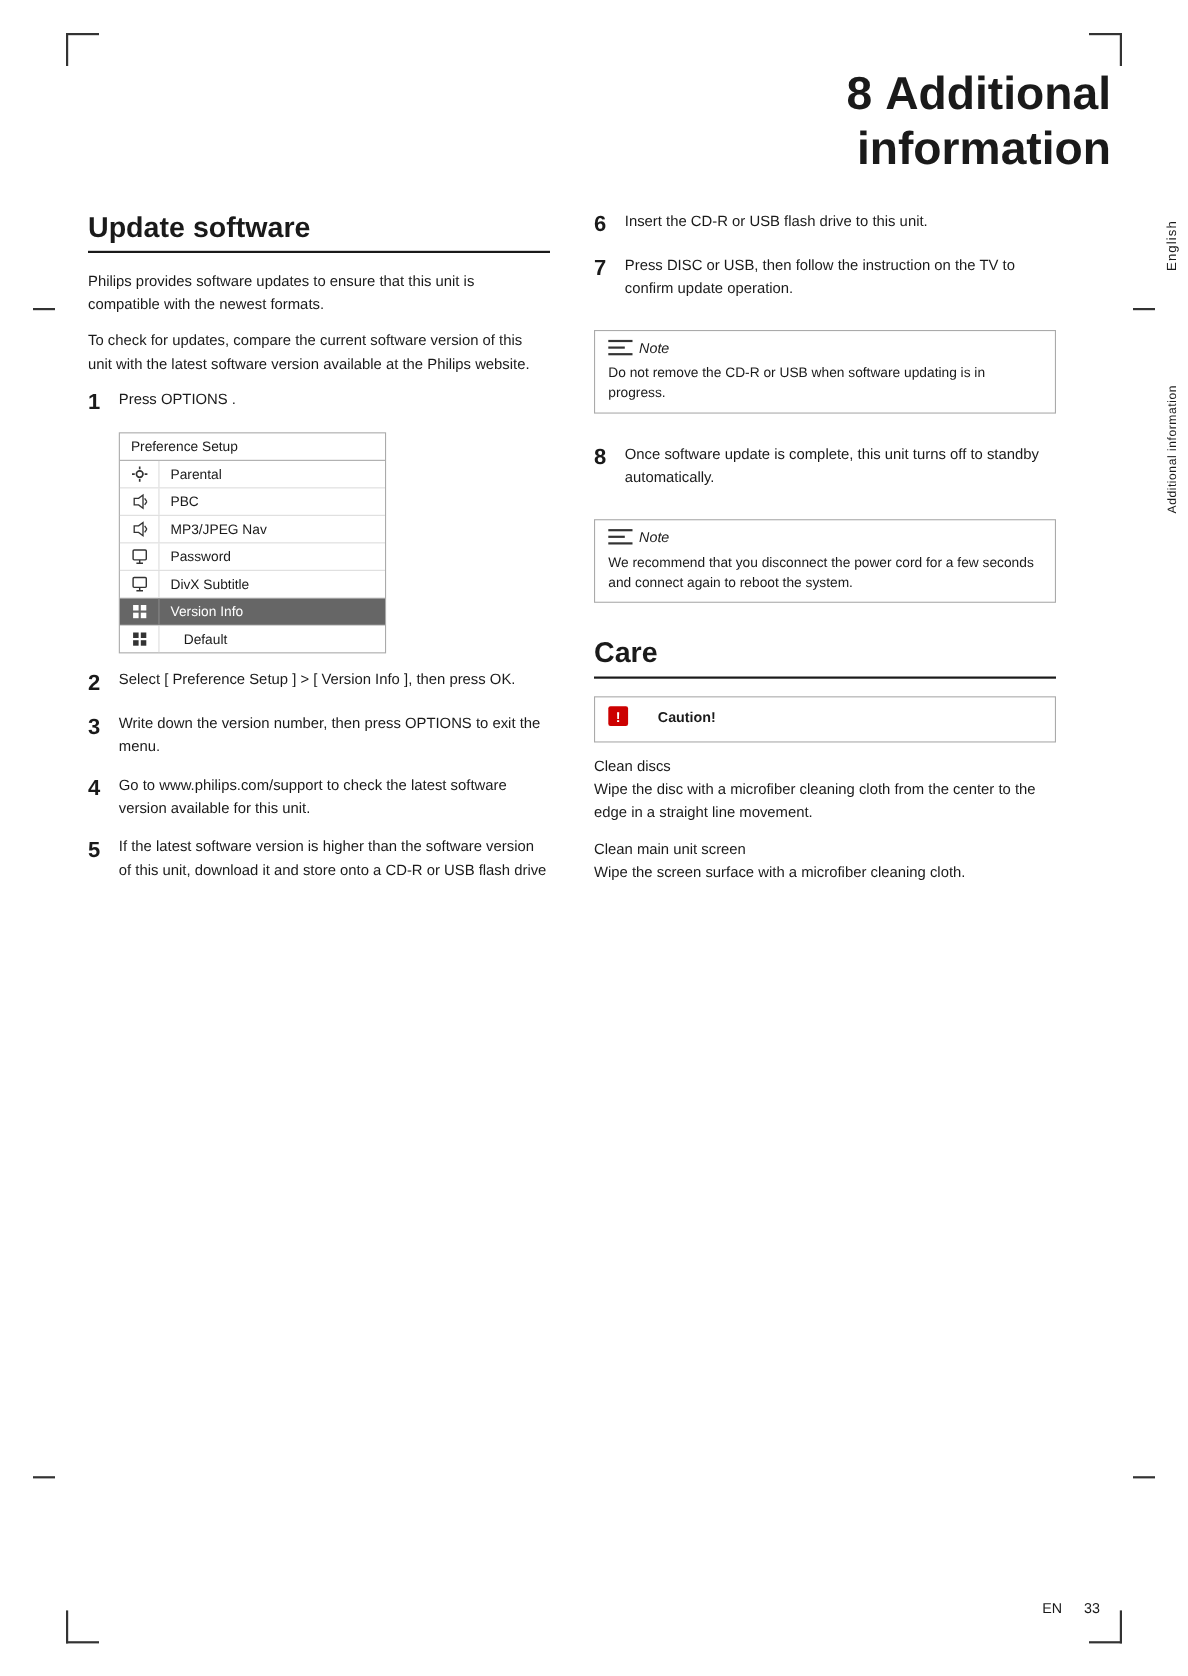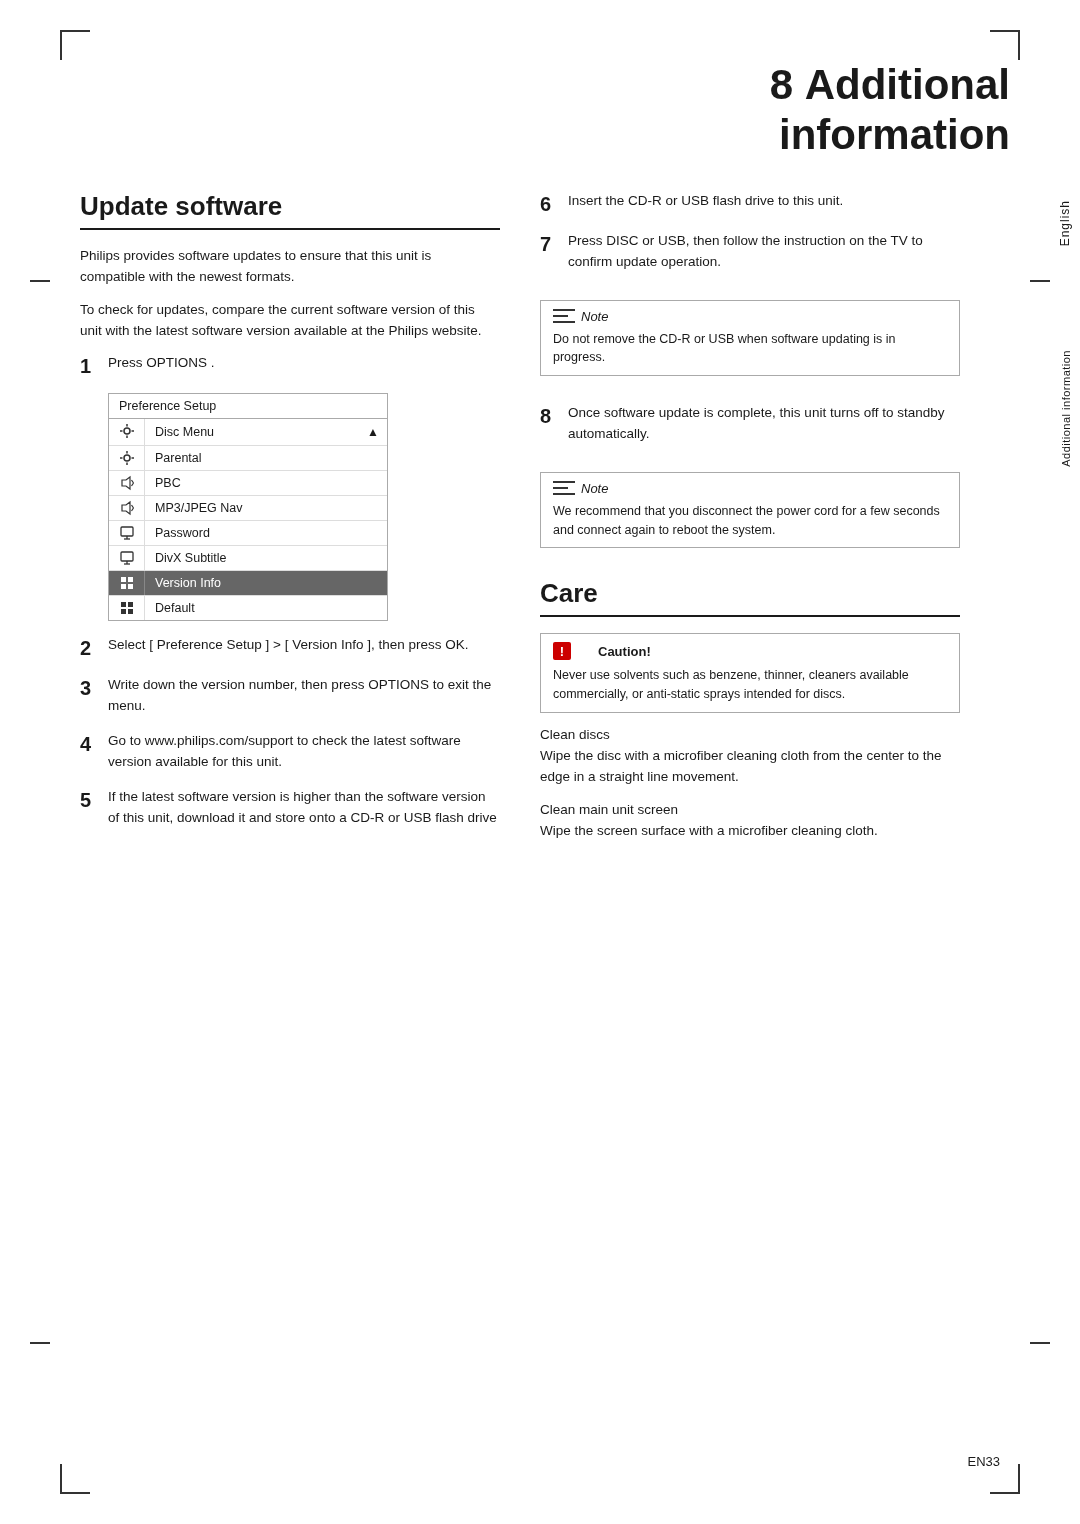--- a/index.html
+++ b/index.html
@@ -185,7 +185,7 @@
     .menu-table {
       border: 1px solid #aaa;
       margin: 10px 0 14px 28px;
-      width: 280px;
+      width: 243px;
       font-size: 12.5px;
     }
 

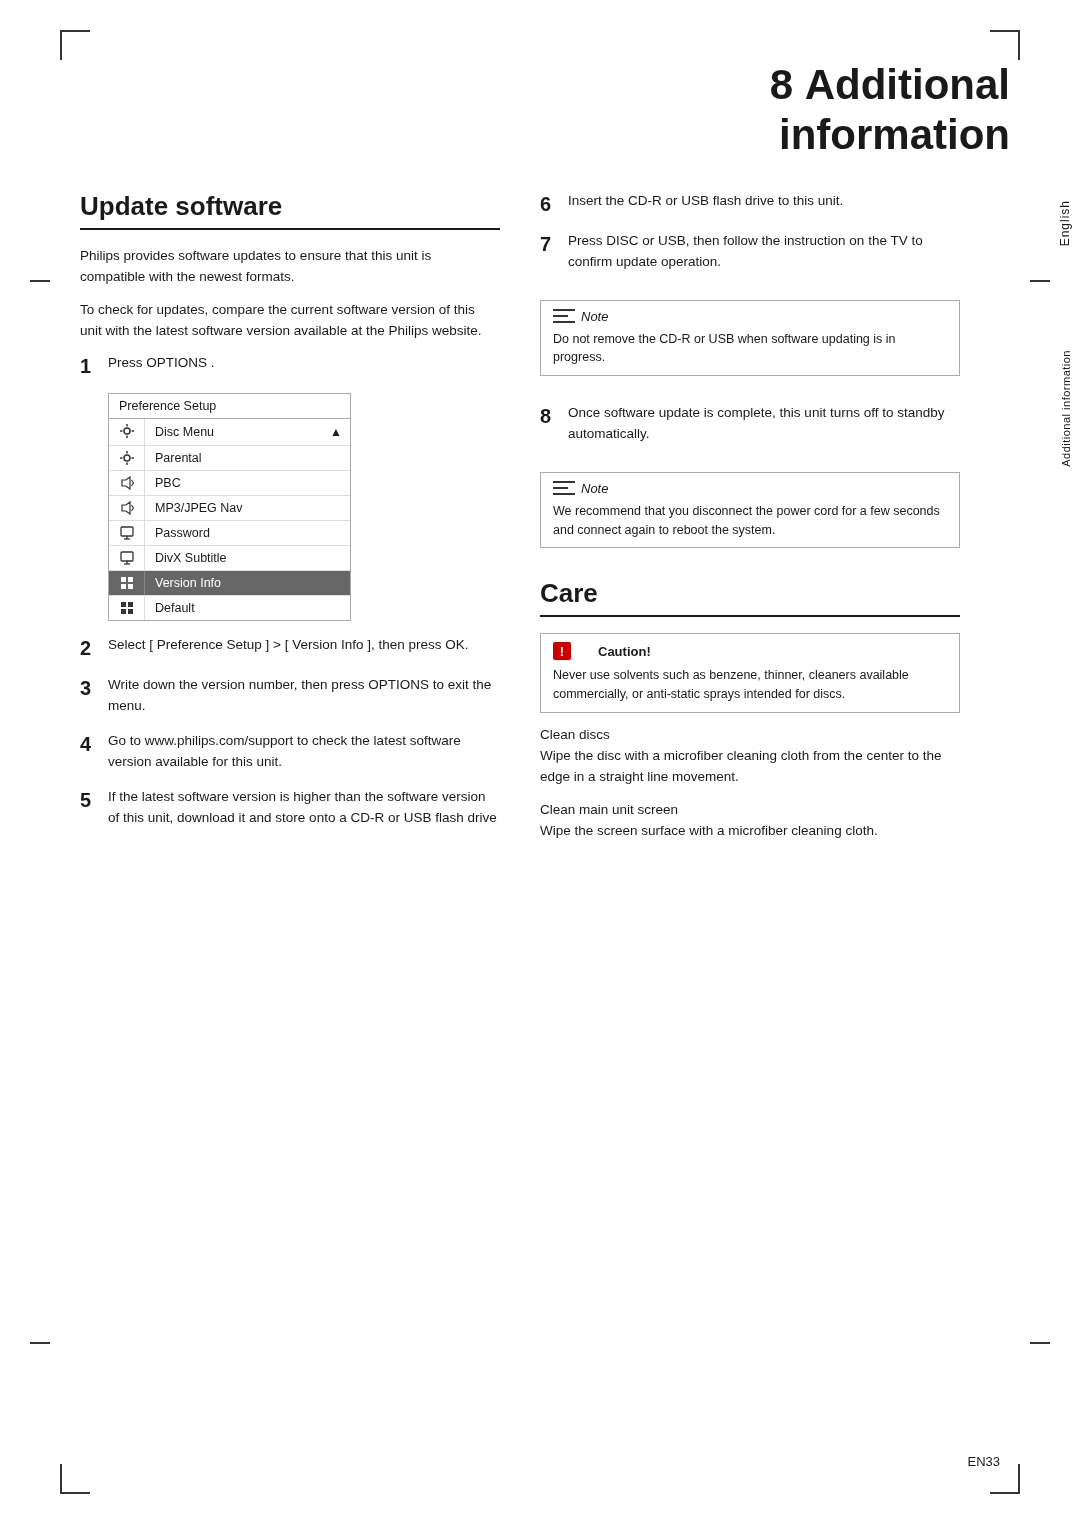--- a/index.html
+++ b/index.html
@@ -380,24 +380,6 @@
       <div class="menu-table">
         <div class="menu-header">Preference Setup</div>
 
-        <div class="menu-row">
-          <div class="menu-icon-cell">
-            <span style="font-size:12px; line-height:1;">
-              
-              <svg width="16" height="16" viewBox="0 0 16 16">
-                <circle cx="8" cy="8" r="3" fill="none" stroke="#333" stroke-width="1.5"></circle>
-                <g stroke="#333" stroke-width="1.5">
-                  <line x1="8" y1="1" x2="8" y2="3.5"></line>
-                  <line x1="8" y1="12.5" x2="8" y2="15"></line>
-                  <line x1="1" y1="8" x2="3.5" y2="8"></line>
-                  <line x1="12.5" y1="8" x2="15" y2="8"></line>
-                </g>
-              </svg>
-            </span>
-          </div>
-          <span class="menu-text-cell">Disc Menu</span>
-          <span class="menu-arrow">▲</span>
-        </div>
 
         <div class="menu-row">
           <div class="menu-icon-cell">

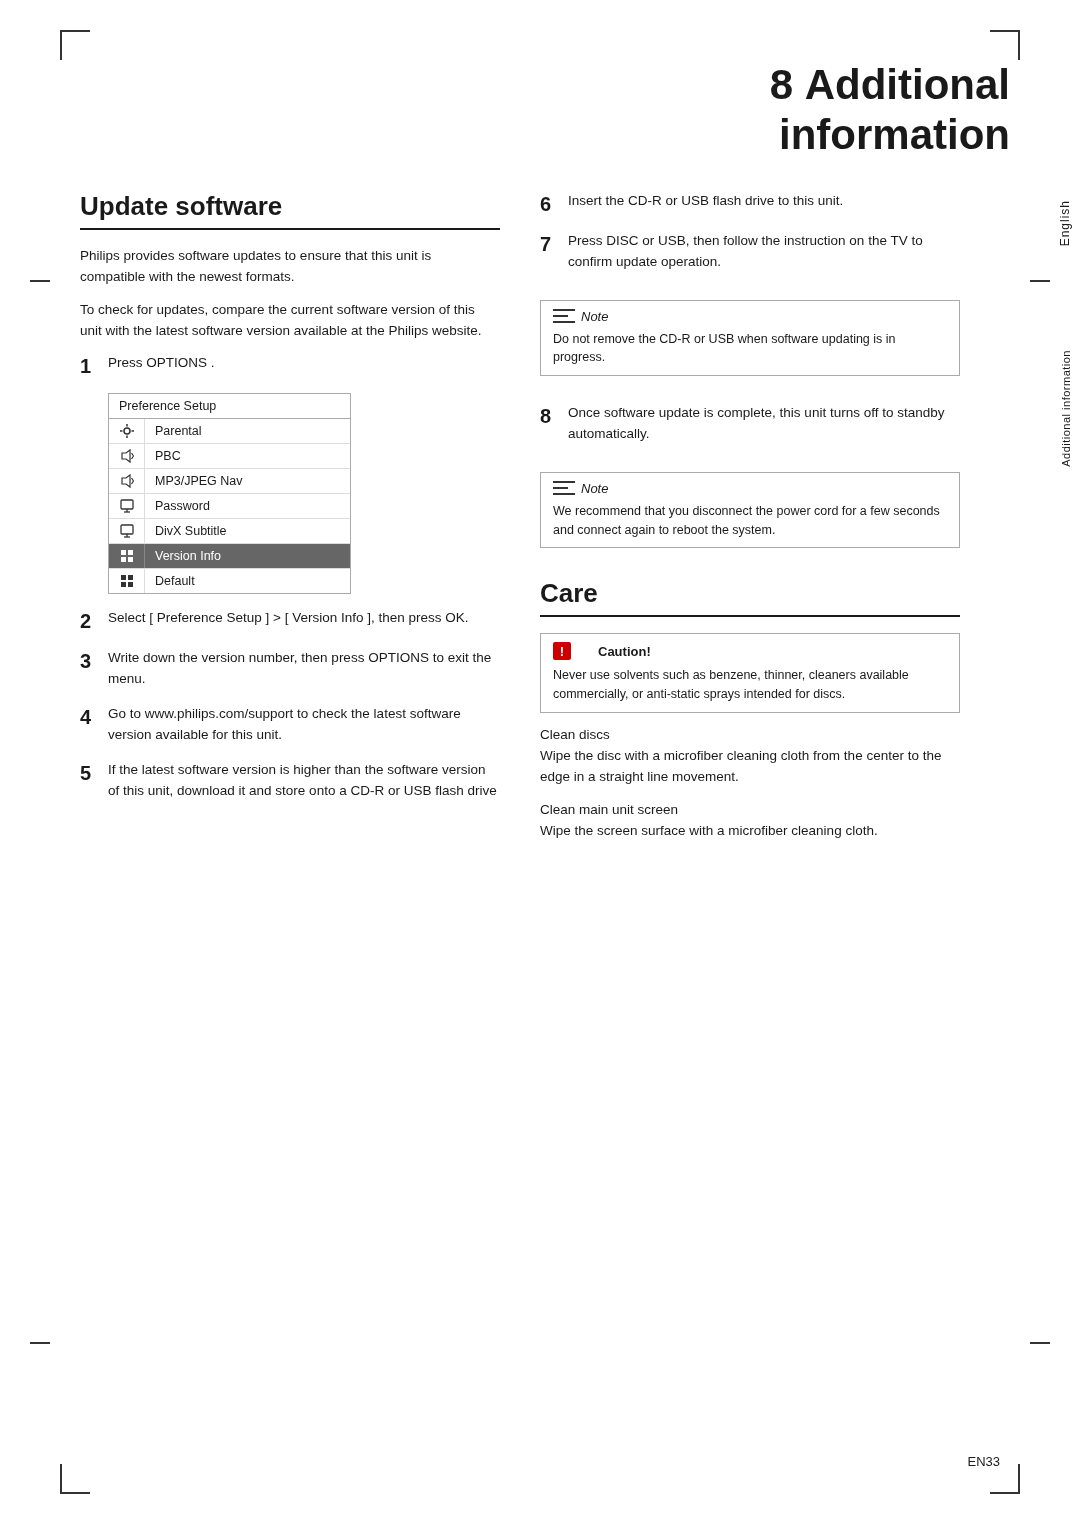--- a/index.html
+++ b/index.html
@@ -205,6 +205,7 @@
 
     .menu-row:last-child {
       border-bottom: none;
+      gap: 12px;
     }
 
     .menu-icon-cell {

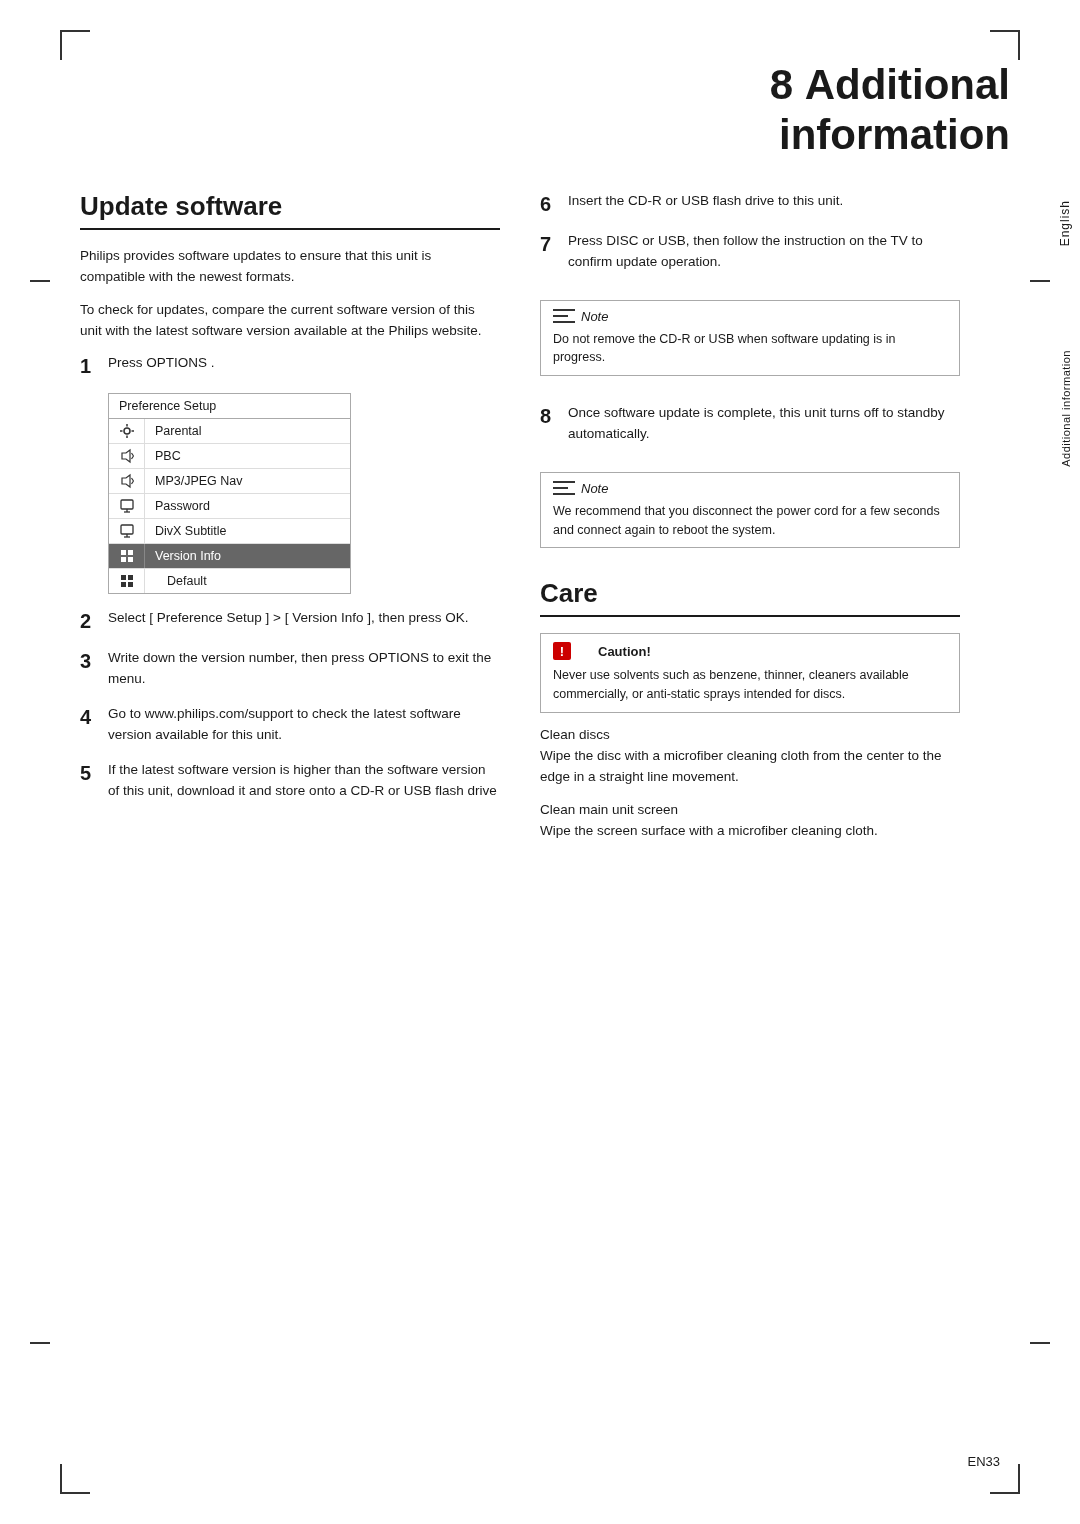--- a/index.html
+++ b/index.html
@@ -536,7 +536,6 @@
           <div class="caution-icon">!</div>
           <span class="caution-label">Caution!</span>
         </div>
-        <p class="caution-text">Never use solvents such as benzene, thinner, cleaners available commercially, or anti-static sprays intended for discs.</p>
       </div>
 
       <p class="care-sub-heading">Clean discs</p>

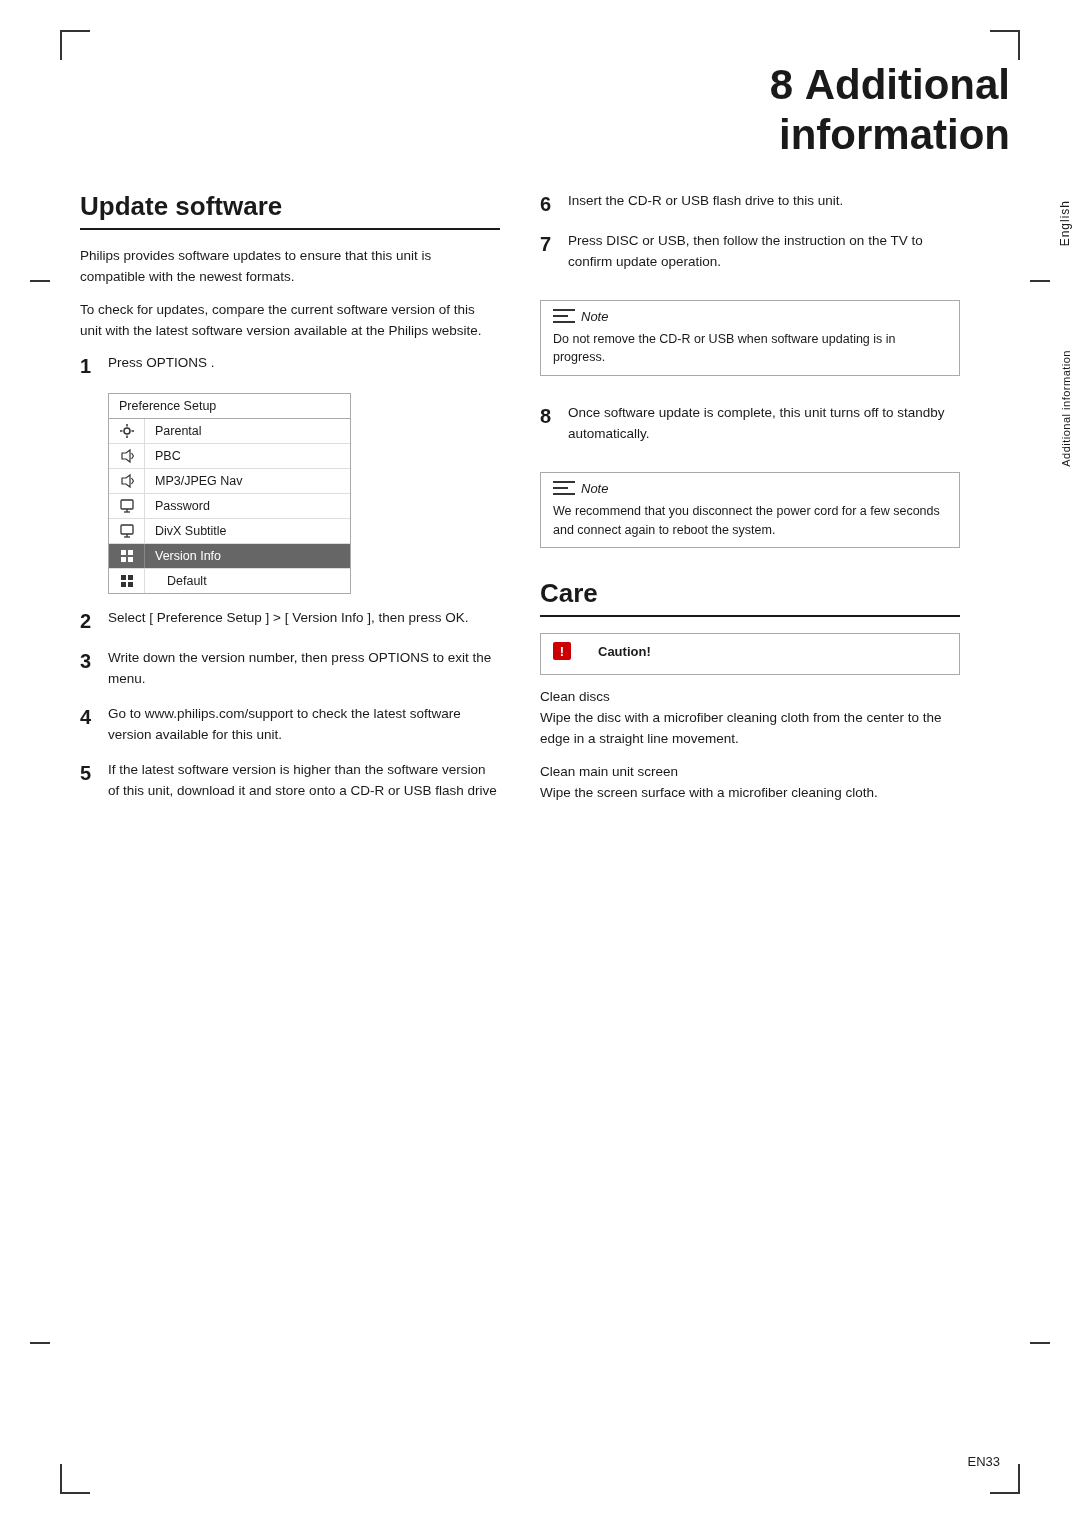--- a/index.html
+++ b/index.html
@@ -336,6 +336,7 @@
       font-size: 13px;
       color: #1a1a1a;
       display: flex;
+      gap: 20px;
     }
   </style>
 </head>

